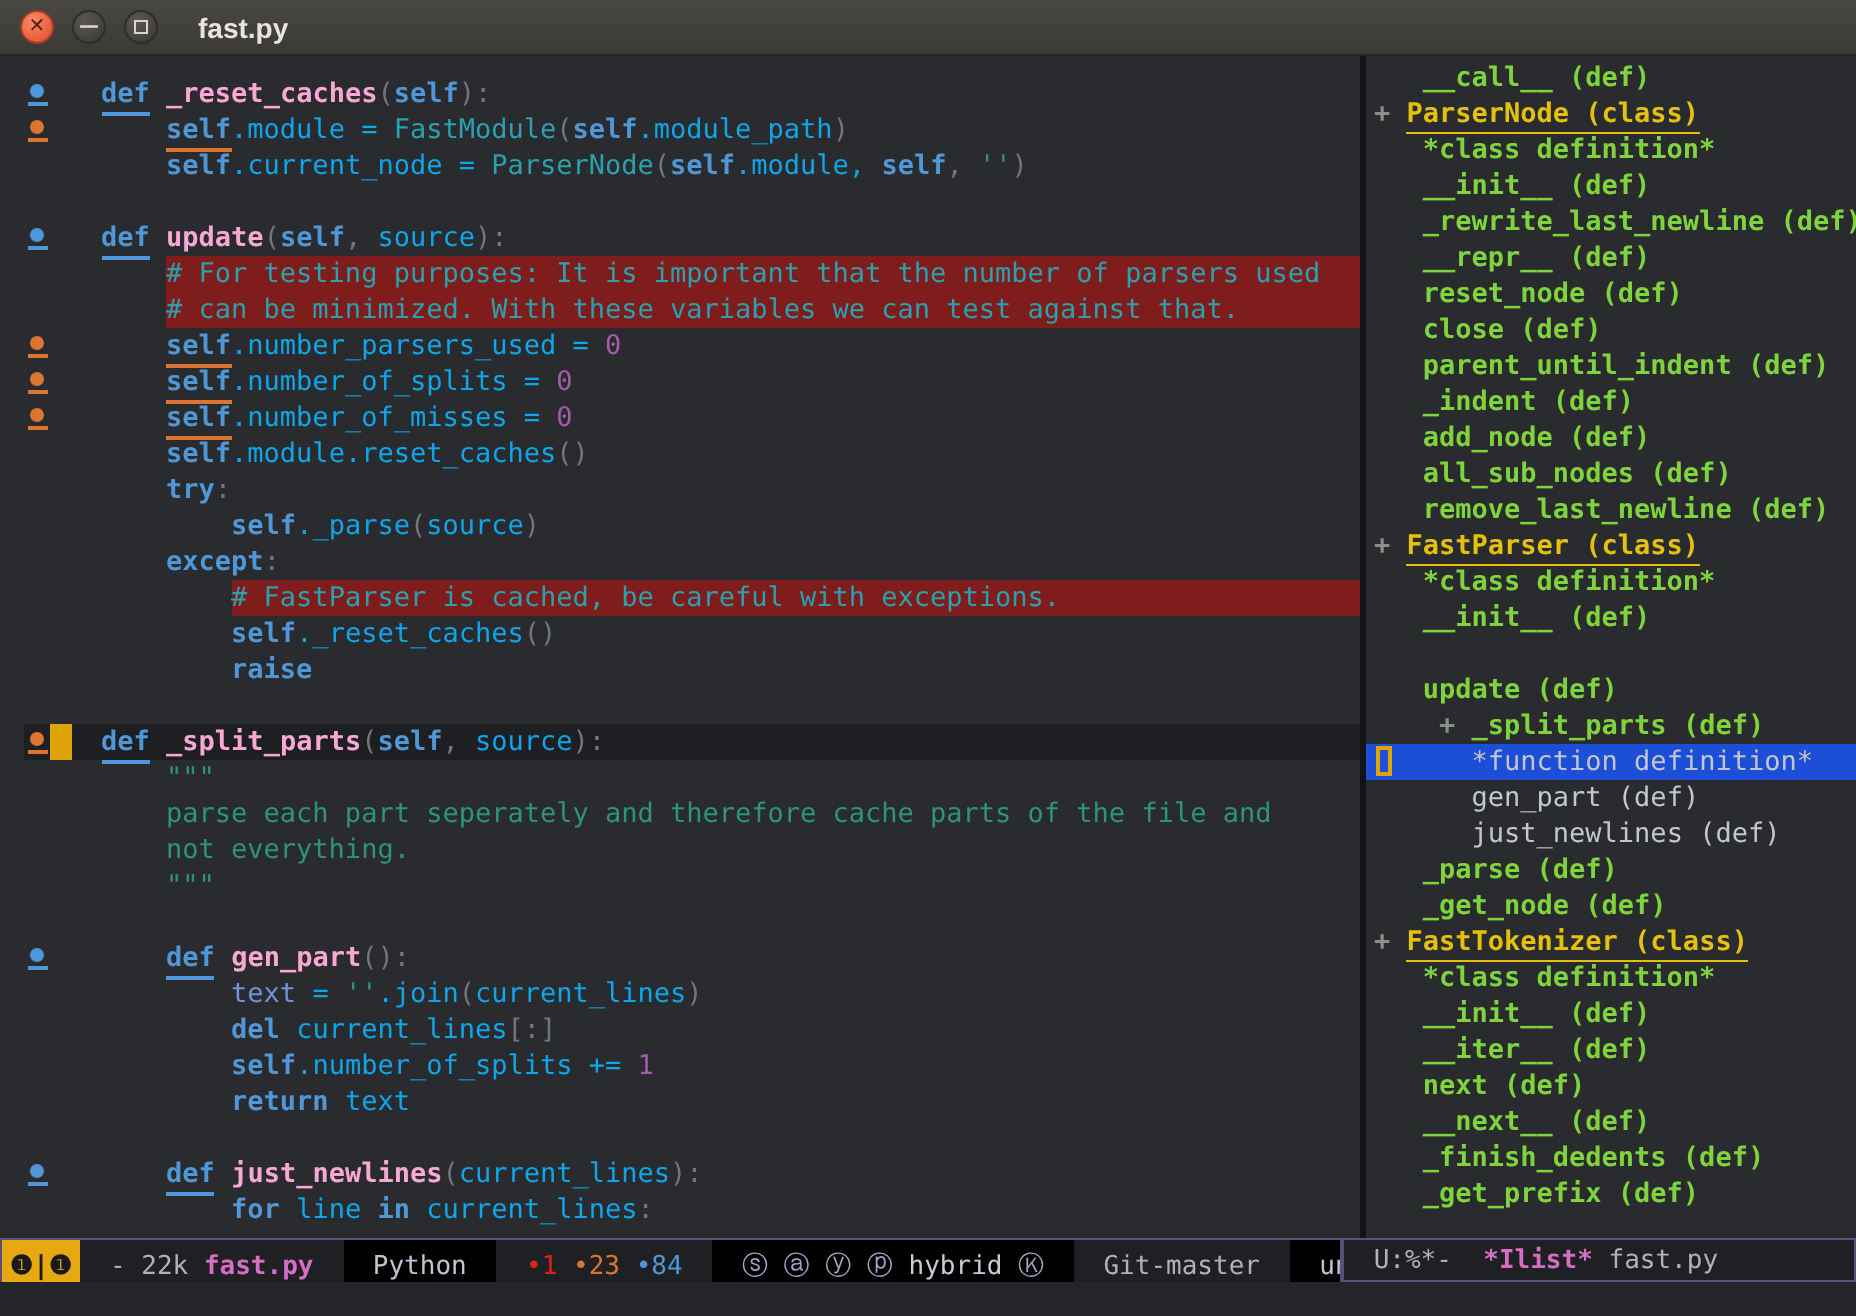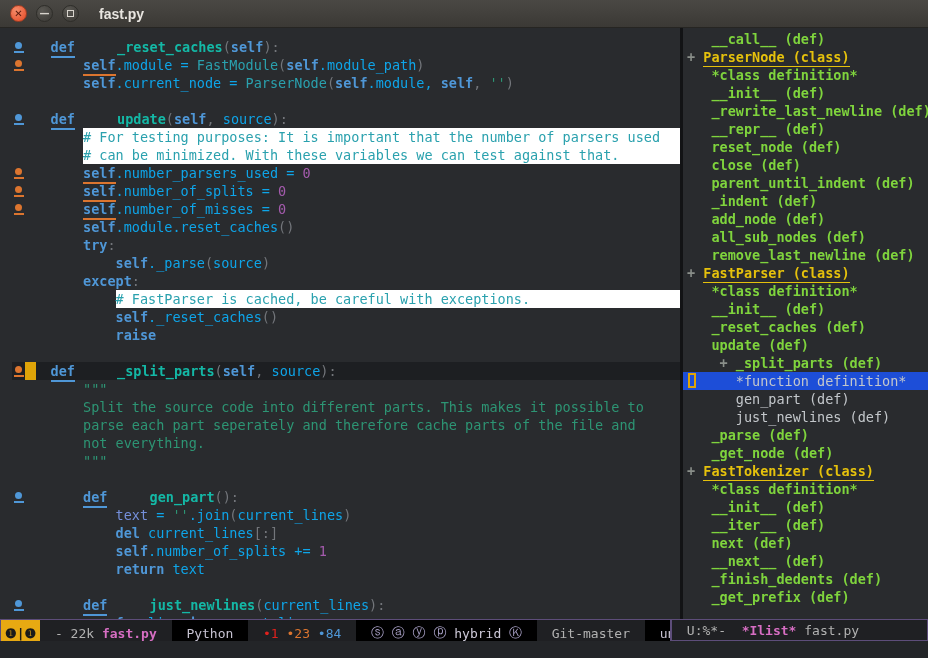--- a/index.html
+++ b/index.html
@@ -36,7 +36,7 @@
   .tok-ku  { color:#4f97d7; font-weight:bold; box-shadow:0 2px 0 #4f97d7; }
   .tok-self{ color:#4f97d7; font-weight:bold; }
   .tok-selfu{ color:#4f97d7; font-weight:bold; box-shadow:0 2px 0 #dc752f; }
-  .tok-fn  { color:#14b8a6; font-weight:bold;margin-left:34px; }
+  .tok-fn  { color:#f9a8d4; font-weight:bold; }
   .tok-ty  { color:#2aa1ae; }
   .tok-s   { color:#2d9574; }
   .tok-n   { color:#a45bad; }

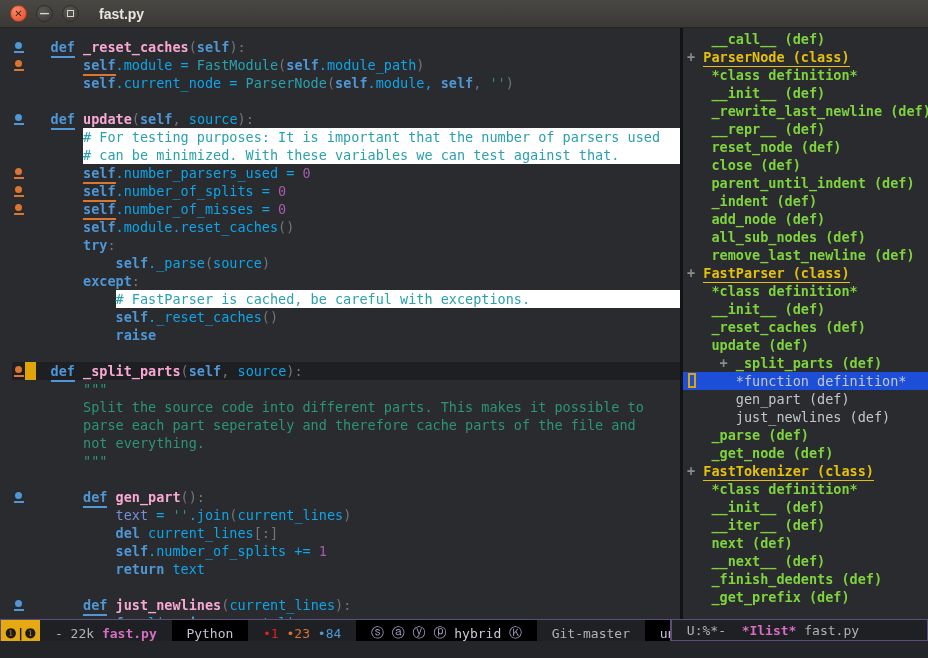--- a/index.html
+++ b/index.html
@@ -42,7 +42,7 @@
   .tok-n   { color:#a45bad; }
   .tok-v   { color:#7590db; }
   .tok-p   { color:#73767b; }
-  .tok-cbg { color:#2aa1ae; background:#ffffff; flex:1; }
+  .tok-cbg { color:#2aa1ae; background:#7f1d1d; flex:1; }
 
   .mark { position:absolute; left:3px; top:4px; width:7px; height:7px; border-radius:4px; }
   .mark::after { content:""; position:absolute; left:-1px; top:9px; width:10px; height:2px;

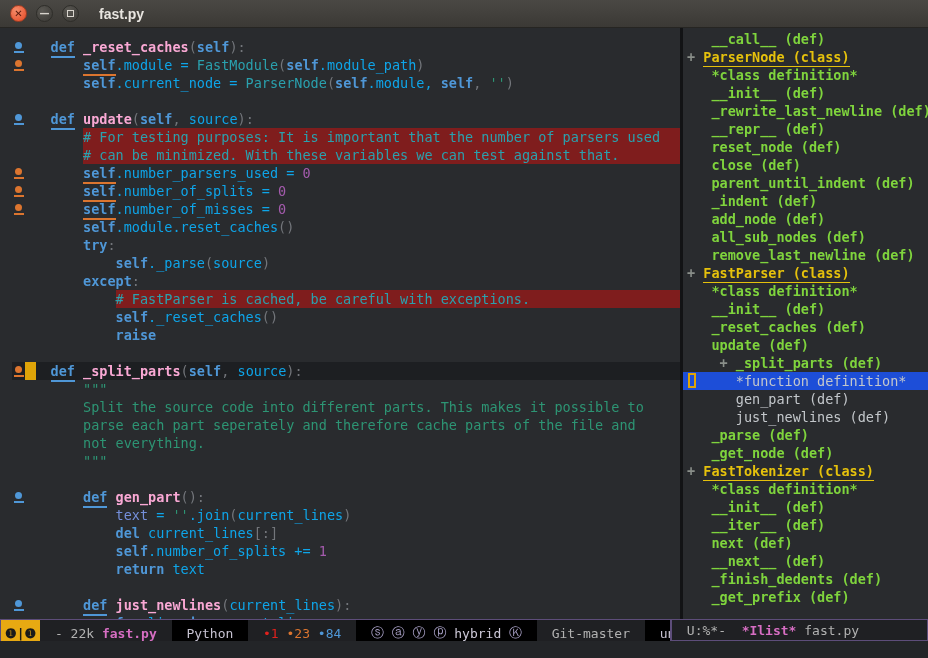--- a/index.html
+++ b/index.html
@@ -371,7 +371,6 @@
       </div>
       <div class="sbrow">
         <span>   </span>
-        <span class="sb-def">_reset_caches (def)</span>
       </div>
       <div class="sbrow">
         <span>   </span>

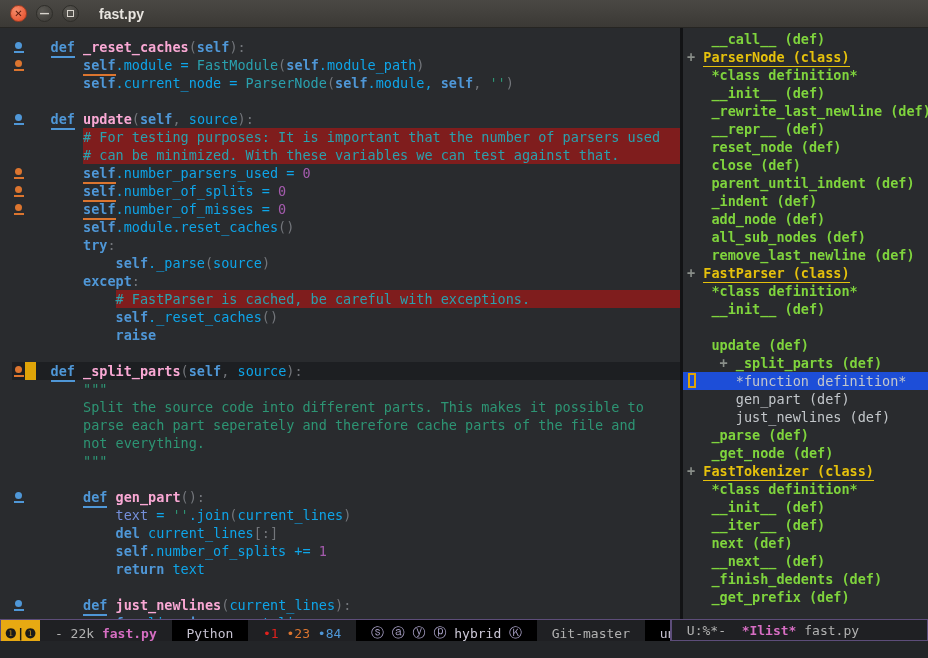--- a/index.html
+++ b/index.html
@@ -231,10 +231,6 @@
       </div>
       <div class="line">
         <span class="tok-t">        </span>
-        <span class="tok-s">Split the source code into different parts. This makes it possible to</span>
-      </div>
-      <div class="line">
-        <span class="tok-t">        </span>
         <span class="tok-s">parse each part seperately and therefore cache parts of the file and</span>
       </div>
       <div class="line">

